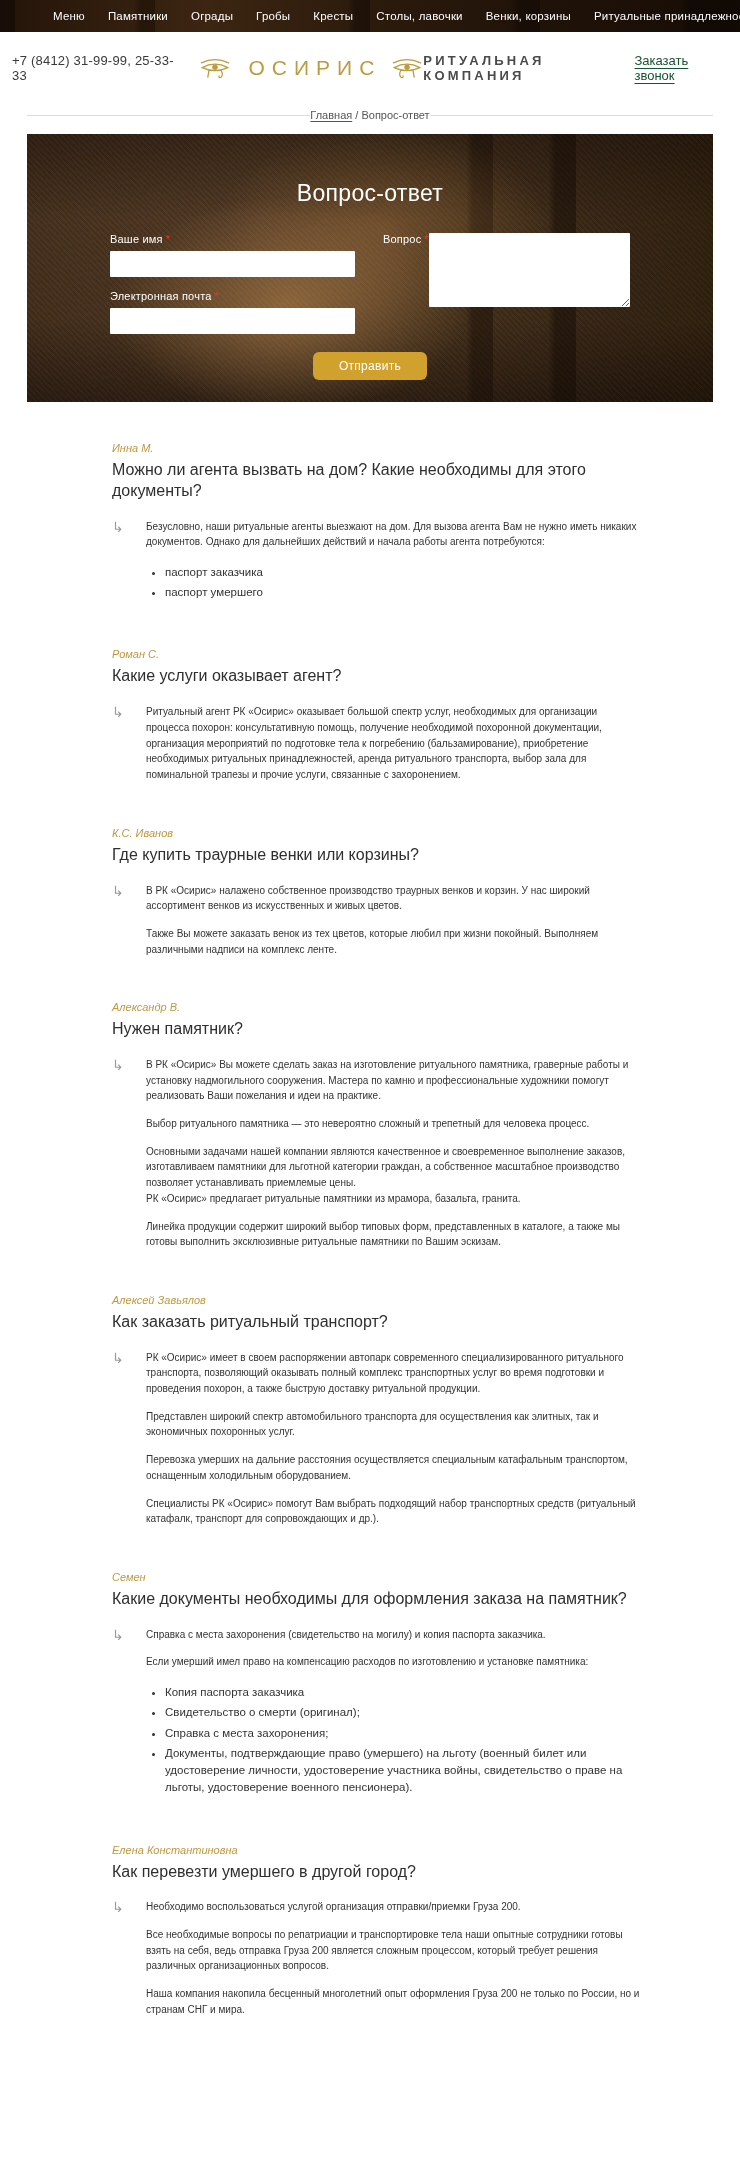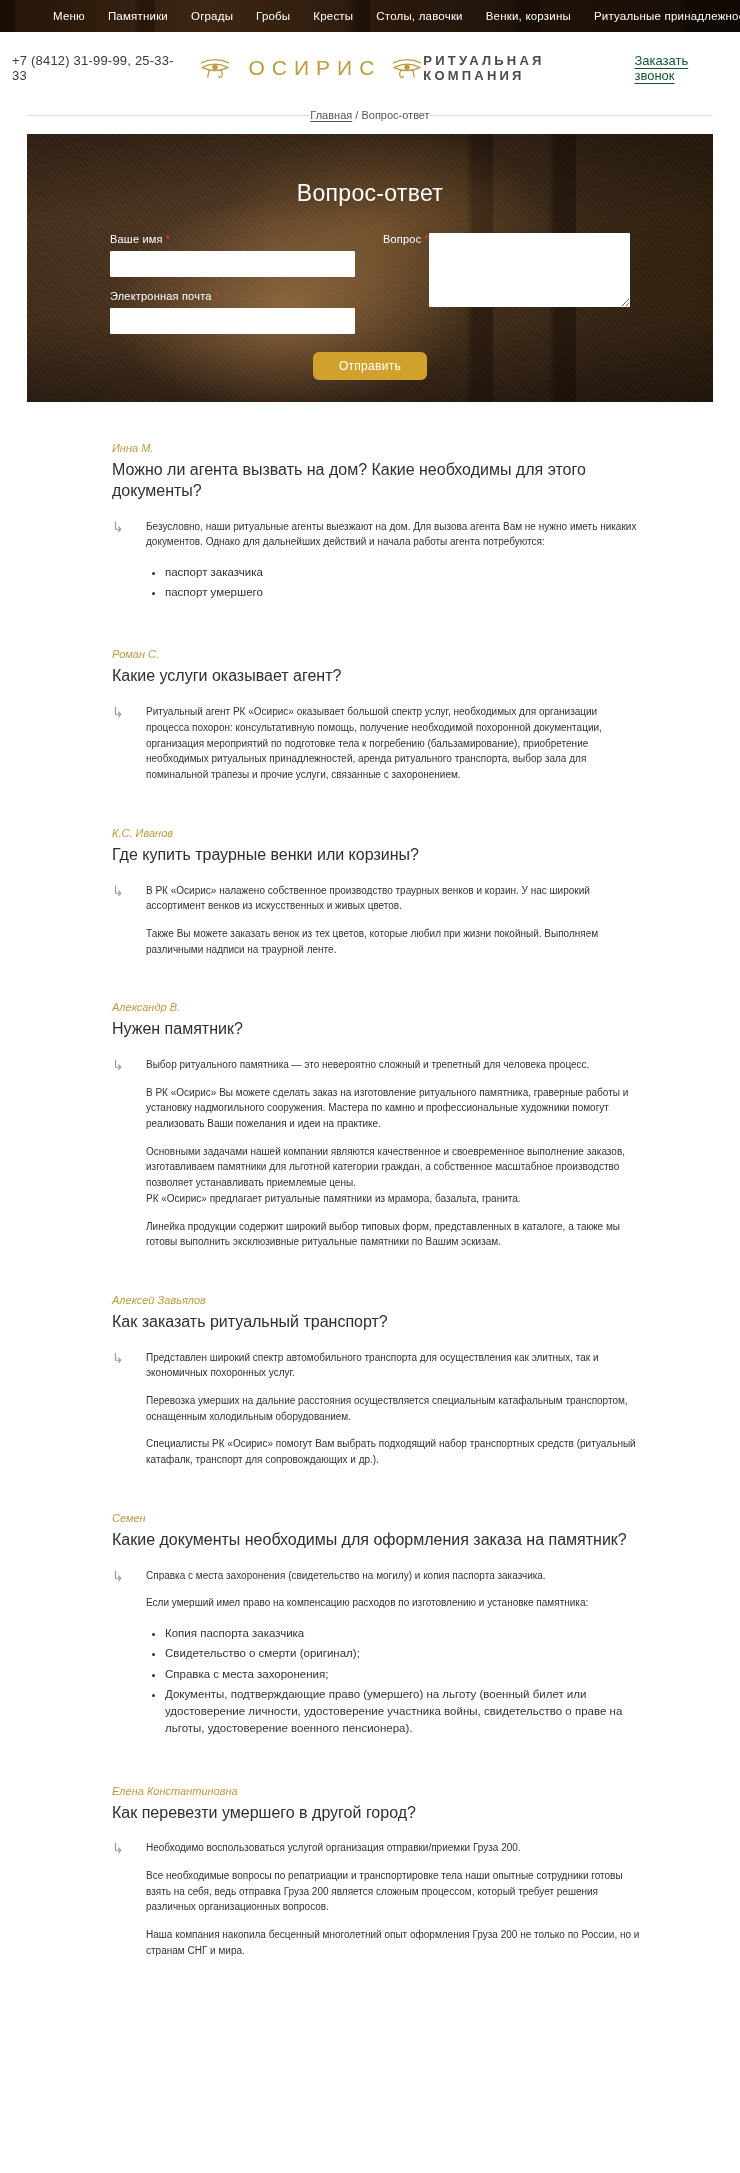--- a/index.html
+++ b/index.html
@@ -245,7 +245,7 @@
       <span class="qa-arrow">↳</span>
       <div class="qa-body">
             <p class="qa-p">В РК «Осирис» налажено собственное производство траурных венков и корзин. У нас широкий ассортимент венков из искусственных и живых цветов.</p>
-            <p class="qa-p">Также Вы можете заказать венок из тех цветов, которые любил при жизни покойный.  Выполняем различными надписи на траурной ленте.</p>
+            <p class="qa-p">Также Вы можете заказать венок из тех цветов, которые любил при жизни покойный.  Выполняем различными надписи на комплекс ленте.</p>
           </div>
     </div>
   </article>

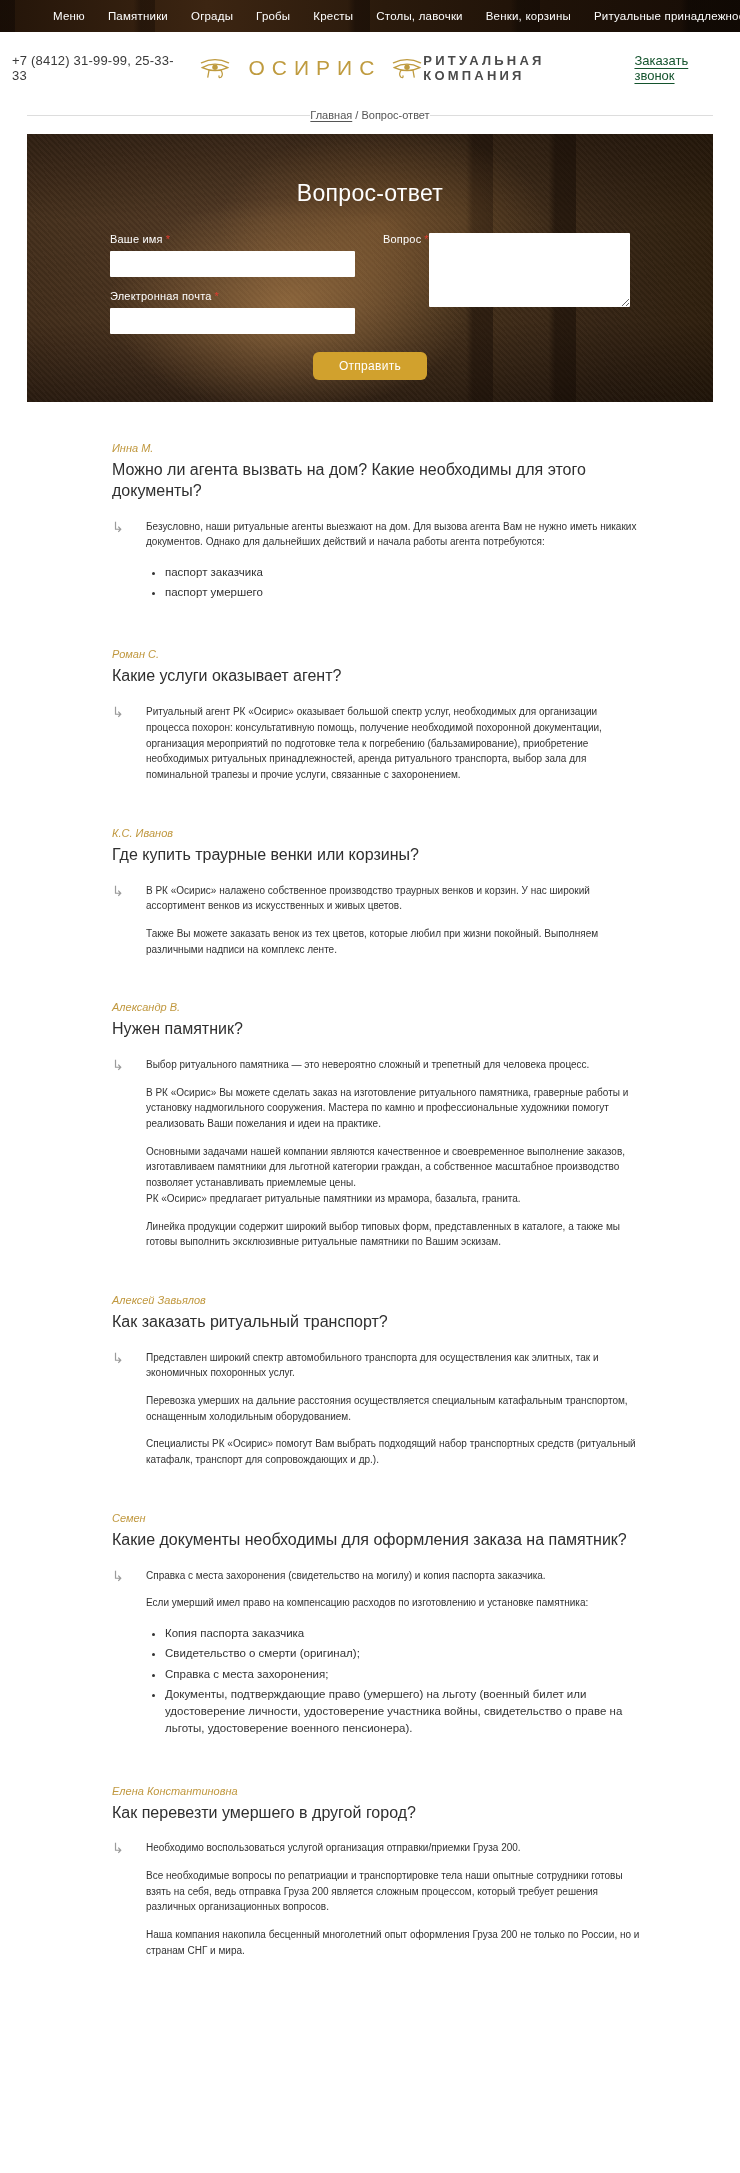--- a/index.html
+++ b/index.html
@@ -256,8 +256,8 @@
     <div class="qa-answer">
       <span class="qa-arrow">↳</span>
       <div class="qa-body">
+            <p class="qa-p">В РК «Осирис» Вы можете сделать заказ на изготовление ритуального памятника, граверные работы и установку надмогильного сооружения. Мастера по камню и профессиональные художники помогут реализовать Ваши пожелания и идеи на практике.</p>
             <p class="qa-p">Выбор ритуального памятника — это невероятно сложный и трепетный для человека процесс.</p>
-            <p class="qa-p">В РК «Осирис» Вы можете сделать заказ на изготовление ритуального памятника, граверные работы и установку надмогильного сооружения. Мастера по камню и профессиональные художники помогут реализовать Ваши пожелания и идеи на практике.</p>
             <p class="qa-p">Основными задачами нашей компании являются качественное и своевременное выполнение заказов, изготавливаем памятники для льготной категории граждан, а собственное масштабное производство позволяет устанавливать приемлемые цены.
 РК «Осирис» предлагает ритуальные памятники из мрамора, базальта, гранита.</p>
             <p class="qa-p">Линейка продукции содержит широкий выбор типовых форм, представленных в каталоге, а также мы готовы выполнить эксклюзивные ритуальные памятники по Вашим эскизам.</p>

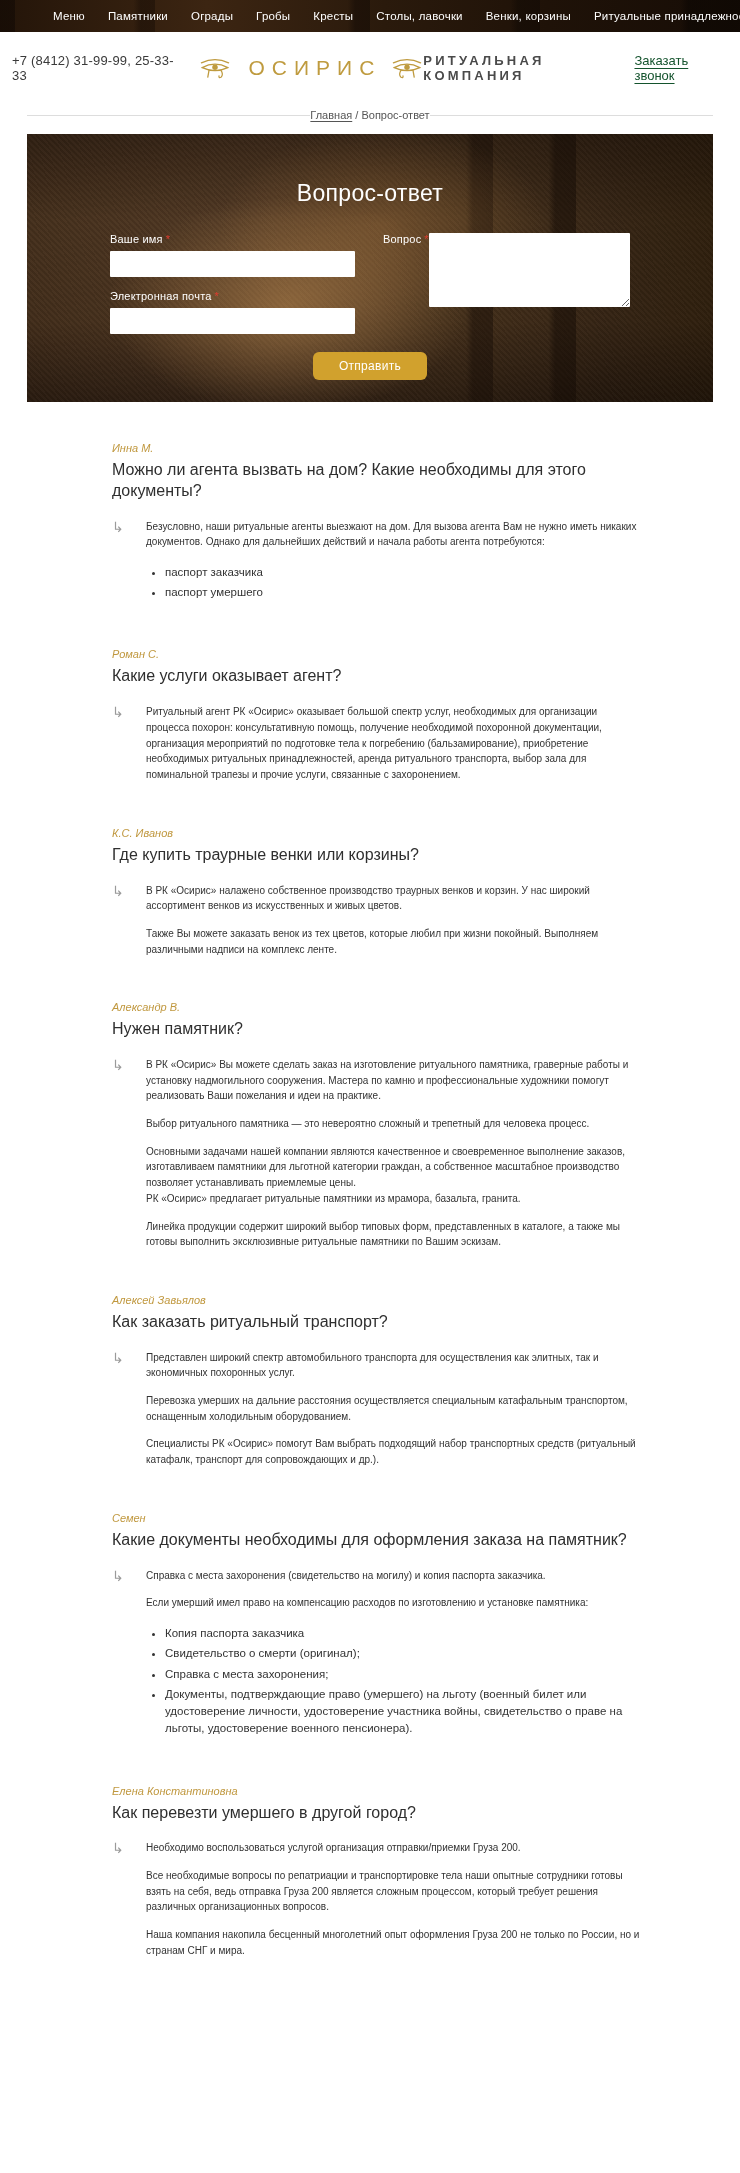--- a/index.html
+++ b/index.html
@@ -271,6 +271,7 @@
     <div class="qa-answer">
       <span class="qa-arrow">↳</span>
       <div class="qa-body">
+            <p class="qa-p">РК «Осирис» имеет в своем распоряжении автопарк современного специализированного ритуального транспорта, позволяющий оказывать полный комплекс транспортных услуг во время подготовки и проведения похорон, а также быструю доставку ритуальной продукции.</p>
             <p class="qa-p">Представлен широкий спектр автомобильного транспорта для осуществления как элитных, так и экономичных похоронных услуг.</p>
             <p class="qa-p">Перевозка умерших на дальние расстояния осуществляется специальным катафальным транспортом, оснащенным холодильным оборудованием.</p>
             <p class="qa-p">Специалисты РК «Осирис» помогут Вам выбрать подходящий набор транспортных средств (ритуальный катафалк, транспорт для сопровождающих и др.).</p>

